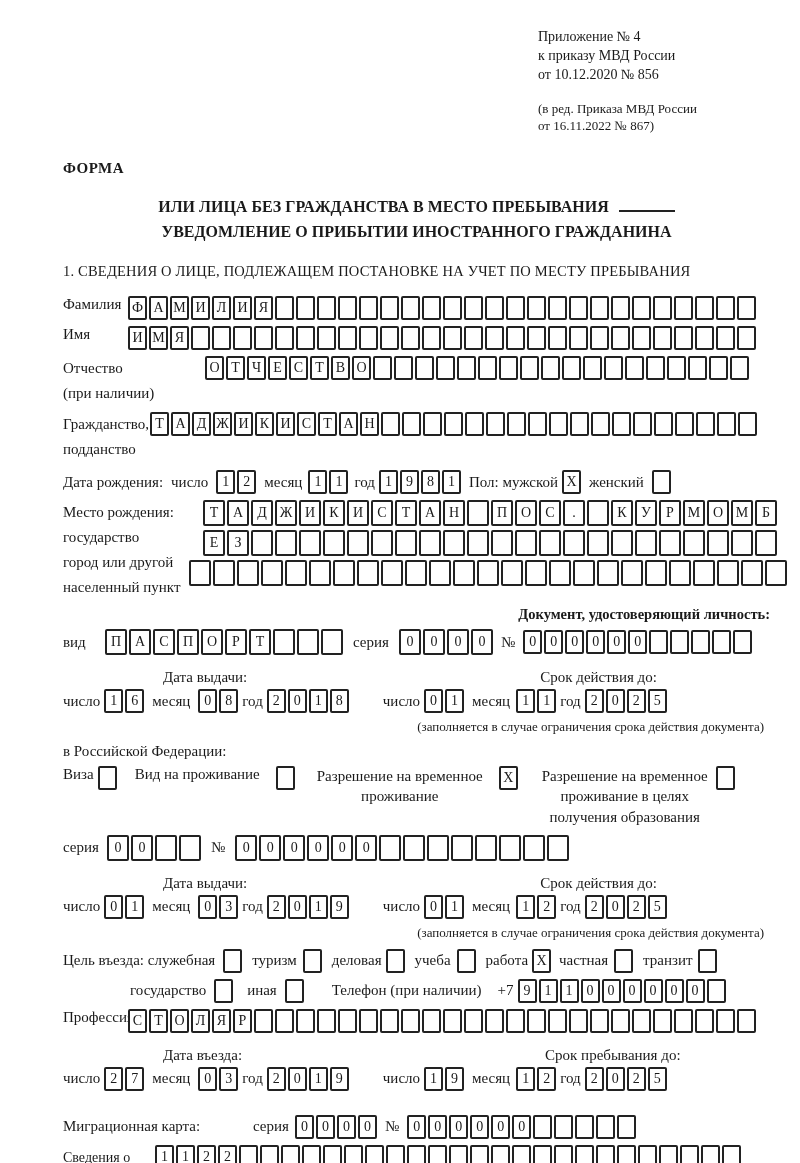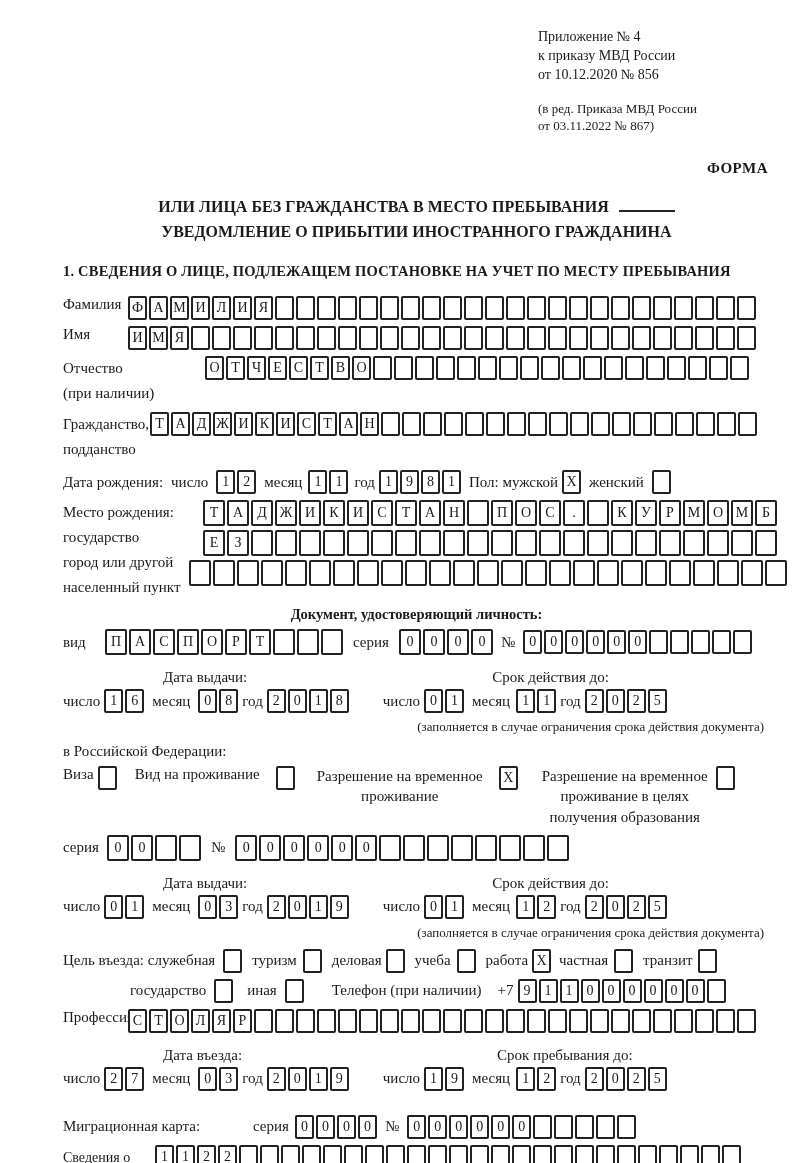--- a/index.html
+++ b/index.html
@@ -43,7 +43,7 @@
     <div>от 10.12.2020 № 856</div>
     <div class="sub">
       <div>(в ред. Приказа МВД России</div>
-      <div>от 03.11.2022 № 867)</div>
+      <div>от 16.11.2022 № 867)</div>
     </div>
   </div>
   <div class="forma">ФОРМА</div>

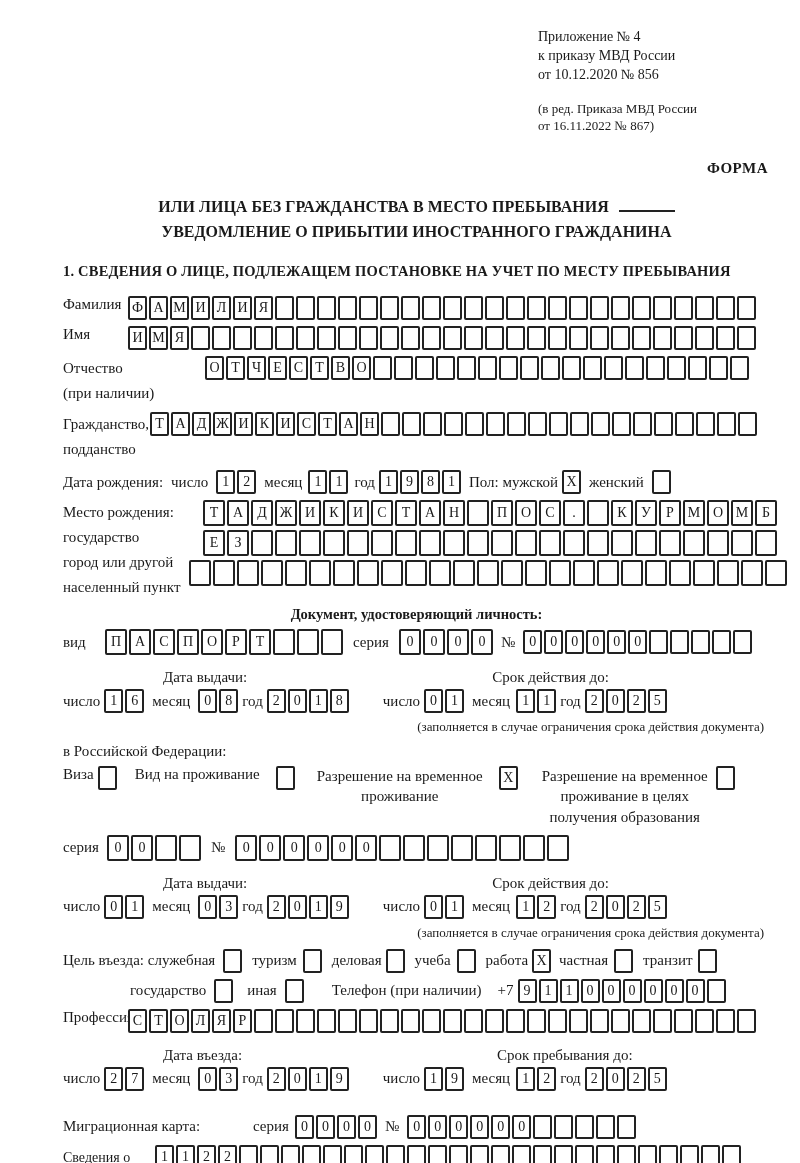--- a/index.html
+++ b/index.html
@@ -9,7 +9,7 @@
   
   .hdr{width:232px;margin-left:auto;font-size:14px;line-height:1.35;}
   .hdr .sub{font-size:13px;margin-top:16px;line-height:1.3;}
-  .forma{text-align:right;font-weight:bold;font-size:15px;margin:26px 2px 18px 0;letter-spacing:.5px;}
+  .forma{text-align:left;font-weight:bold;font-size:15px;margin:26px 2px 18px 0;letter-spacing:.5px;}
   
   .title{text-align:center;font-weight:bold;font-size:16px;line-height:1.55;margin-bottom:18px;}
   .t-underline{display:inline-block;width:56px;border-bottom:2px solid #222;margin-left:10px;}

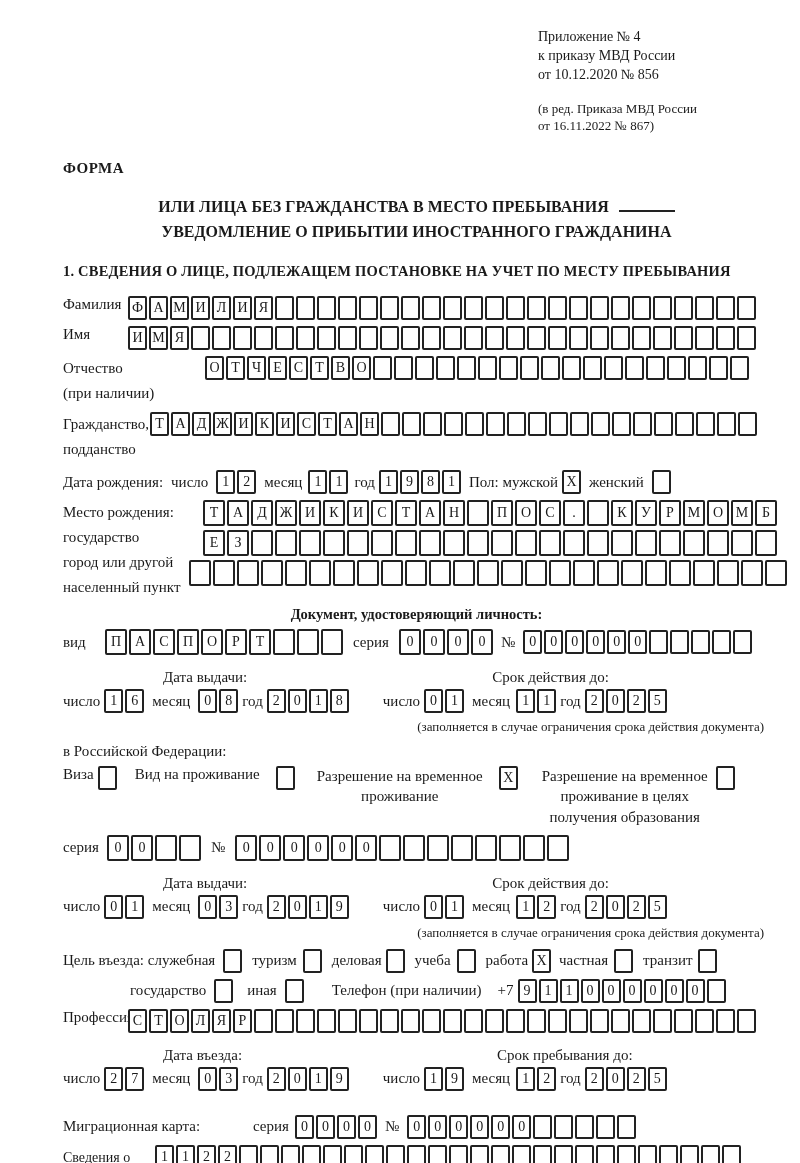--- a/index.html
+++ b/index.html
@@ -13,7 +13,7 @@
   
   .title{text-align:center;font-weight:bold;font-size:16px;line-height:1.55;margin-bottom:18px;}
   .t-underline{display:inline-block;width:56px;border-bottom:2px solid #222;margin-left:10px;}
-  .sect{font-weight:bold;font-size:14.5px;margin-bottom:16px;letter-spacing:.2px;}
+  .sect{font-weight:normal;font-size:14.5px;margin-bottom:16px;letter-spacing:.2px;}
   
   .frow{display:flex;align-items:flex-start;margin-bottom:6px;font-size:15px;}
   .frow.base{align-items:center;}

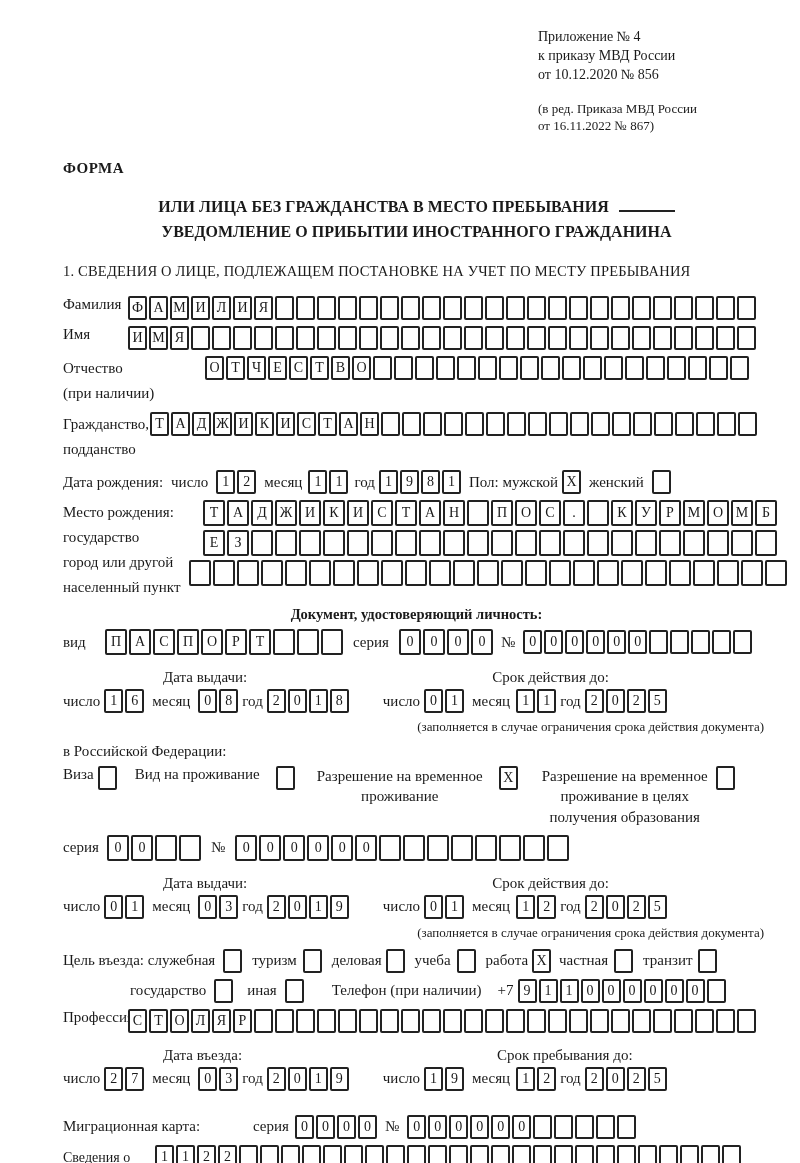--- a/index.html
+++ b/index.html
@@ -25,7 +25,7 @@
         font-size:14px;background:#fff;}
   .wide .cell{width:22px;min-width:22px;height:26px;}
   .stack{display:flex;flex-direction:column;gap:4px;}
-  .heading-center{text-align:center;font-weight:bold;font-size:14.5px;margin:2px 0 6px 0;}
+  .heading-center{text-align:right;font-weight:bold;font-size:14.5px;margin:2px 0 6px 0;}
   .dhdr{display:flex;font-size:15px;margin:14px 0 3px 0;}
   .note{font-size:13px;text-align:right;margin:1px 6px 8px 0;}
   .gap8{width:8px;flex:none;}.gap6{width:6px;flex:none;}.gap4{width:4px;flex:none;}

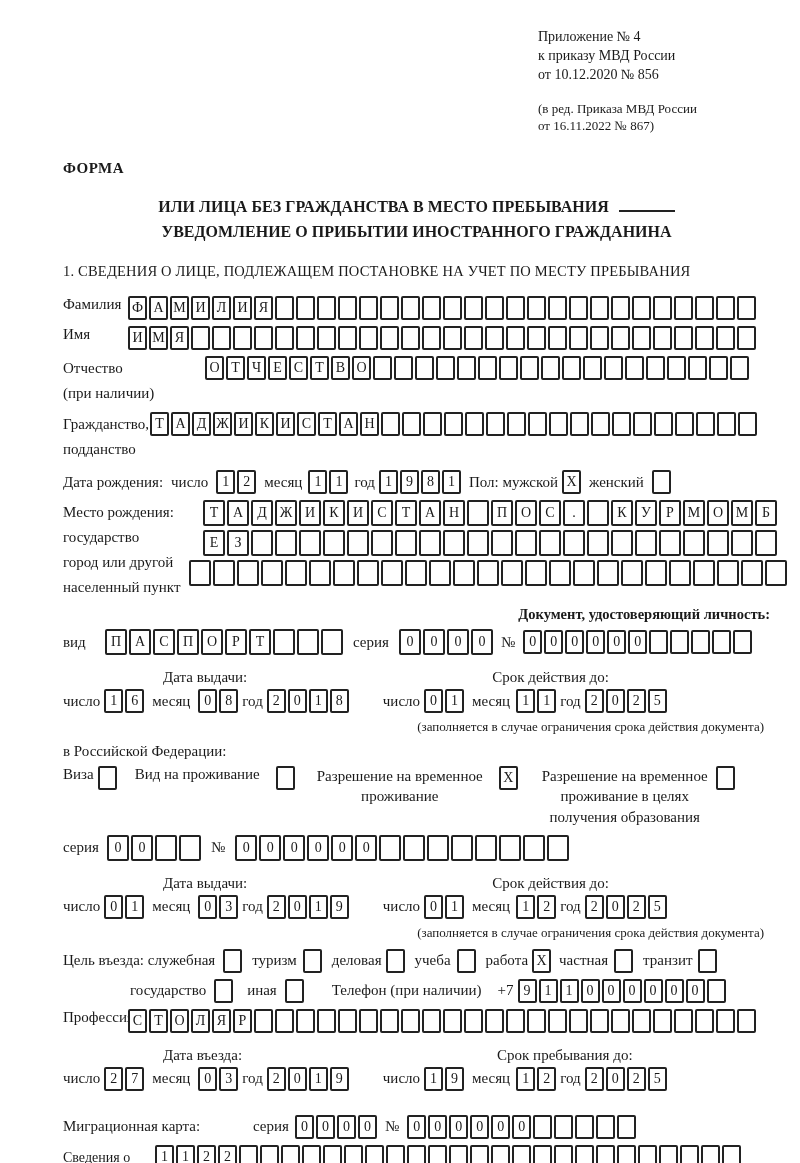--- a/index.html
+++ b/index.html
@@ -26,7 +26,7 @@
   .wide .cell{width:22px;min-width:22px;height:26px;}
   .stack{display:flex;flex-direction:column;gap:4px;}
   .heading-center{text-align:right;font-weight:bold;font-size:14.5px;margin:2px 0 6px 0;}
-  .dhdr{display:flex;font-size:15px;margin:14px 0 3px 0;}
+  .dhdr{display:flex;font-size:15px;margin:14px 0 3px 0;gap:48px;}
   .note{font-size:13px;text-align:right;margin:1px 6px 8px 0;}
   .gap8{width:8px;flex:none;}.gap6{width:6px;flex:none;}.gap4{width:4px;flex:none;}
   .ck{margin-top:0;}

